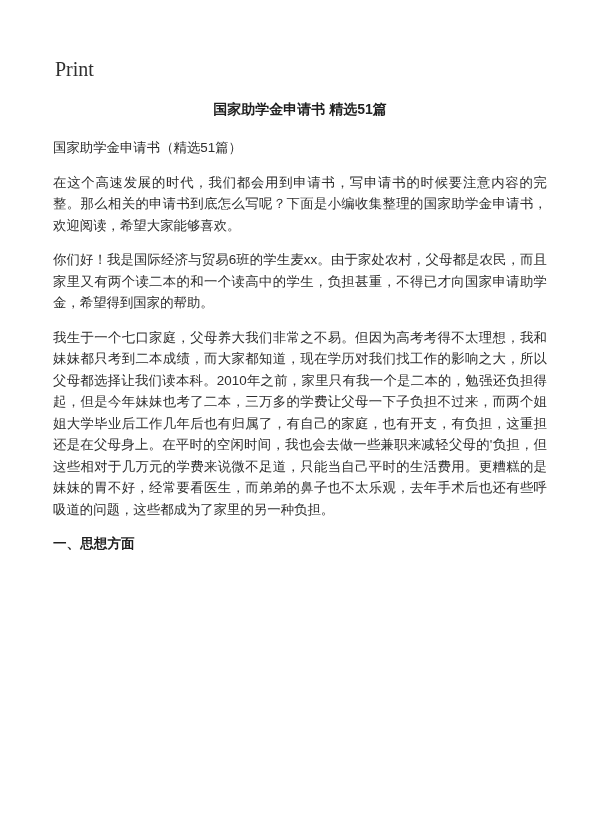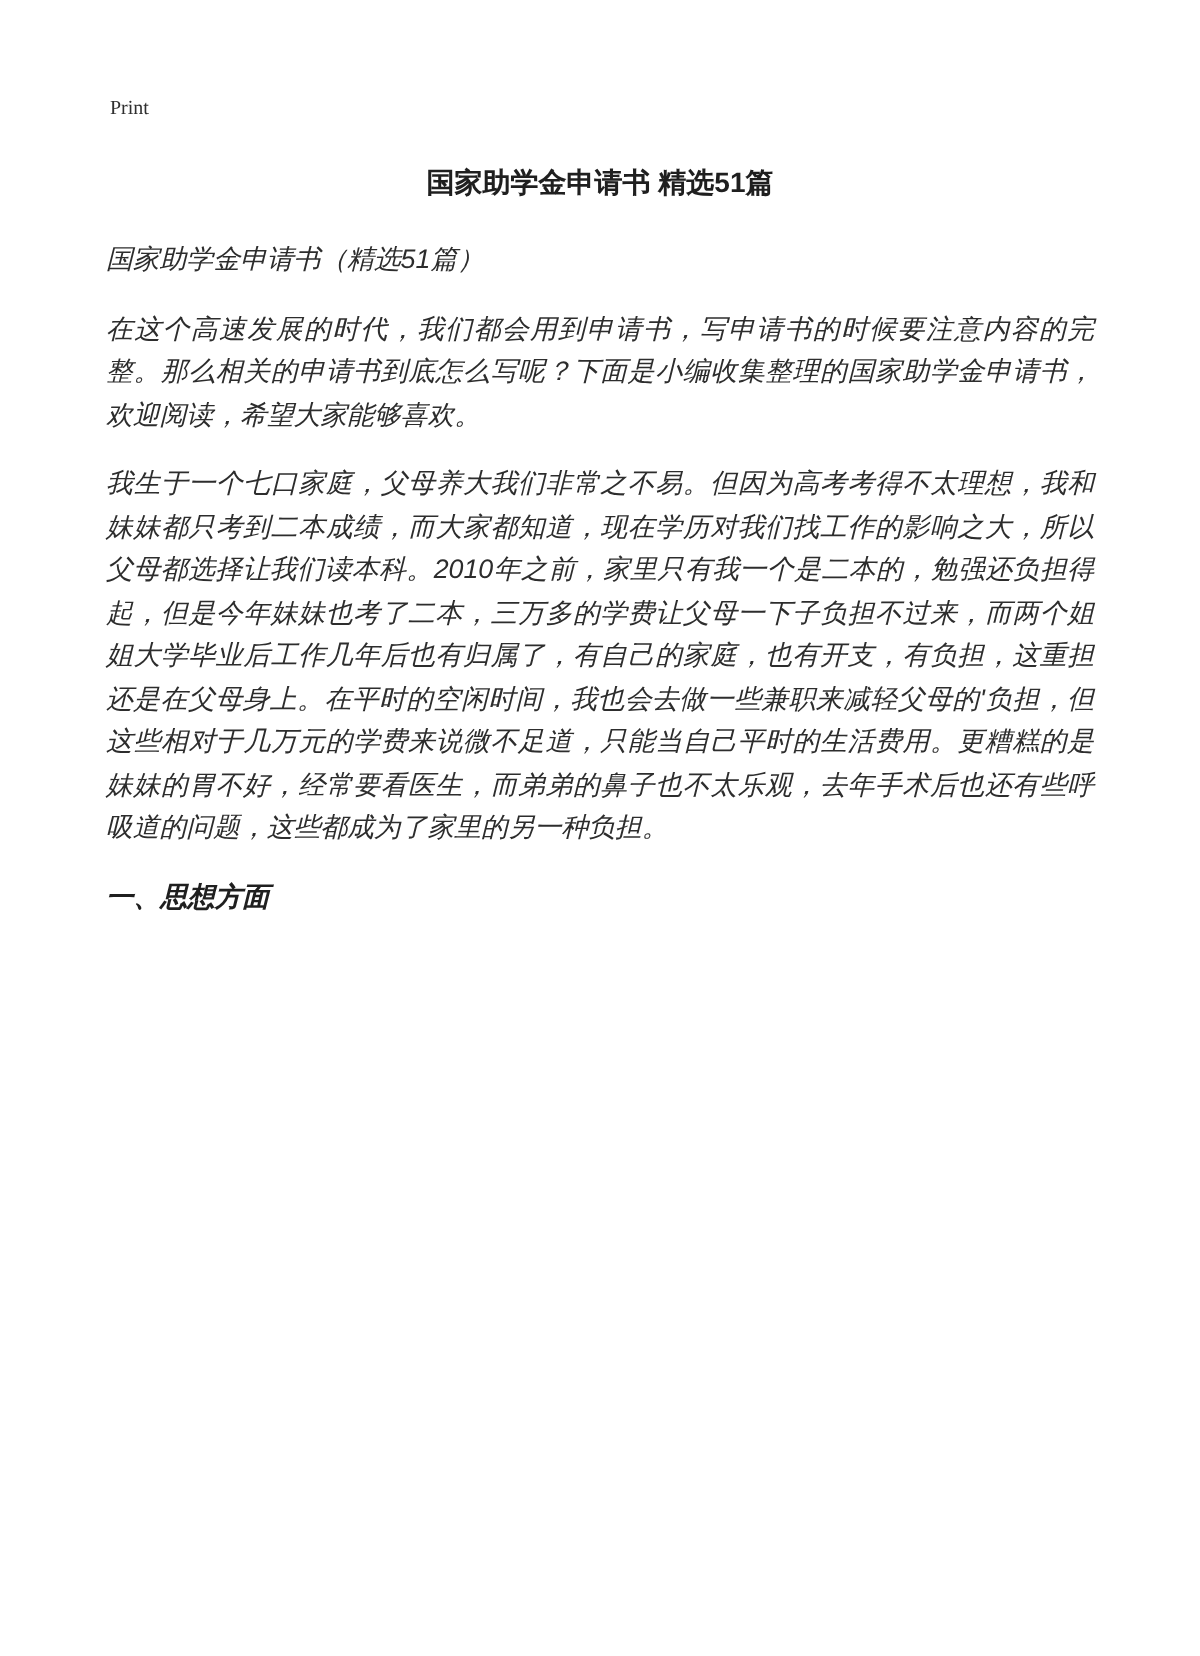--- a/index.html
+++ b/index.html
@@ -18,9 +18,9 @@
   }
   .print-link {
     display: inline-block;
-    margin: 47px 0 0 55px;
+    margin: 62px 0 0 55px;
     font-family: "Liberation Serif", serif;
-    font-size: 10px;
+    font-size: 20px;
     color: #2f2f2f;
     line-height: 15px;
     cursor: pointer;

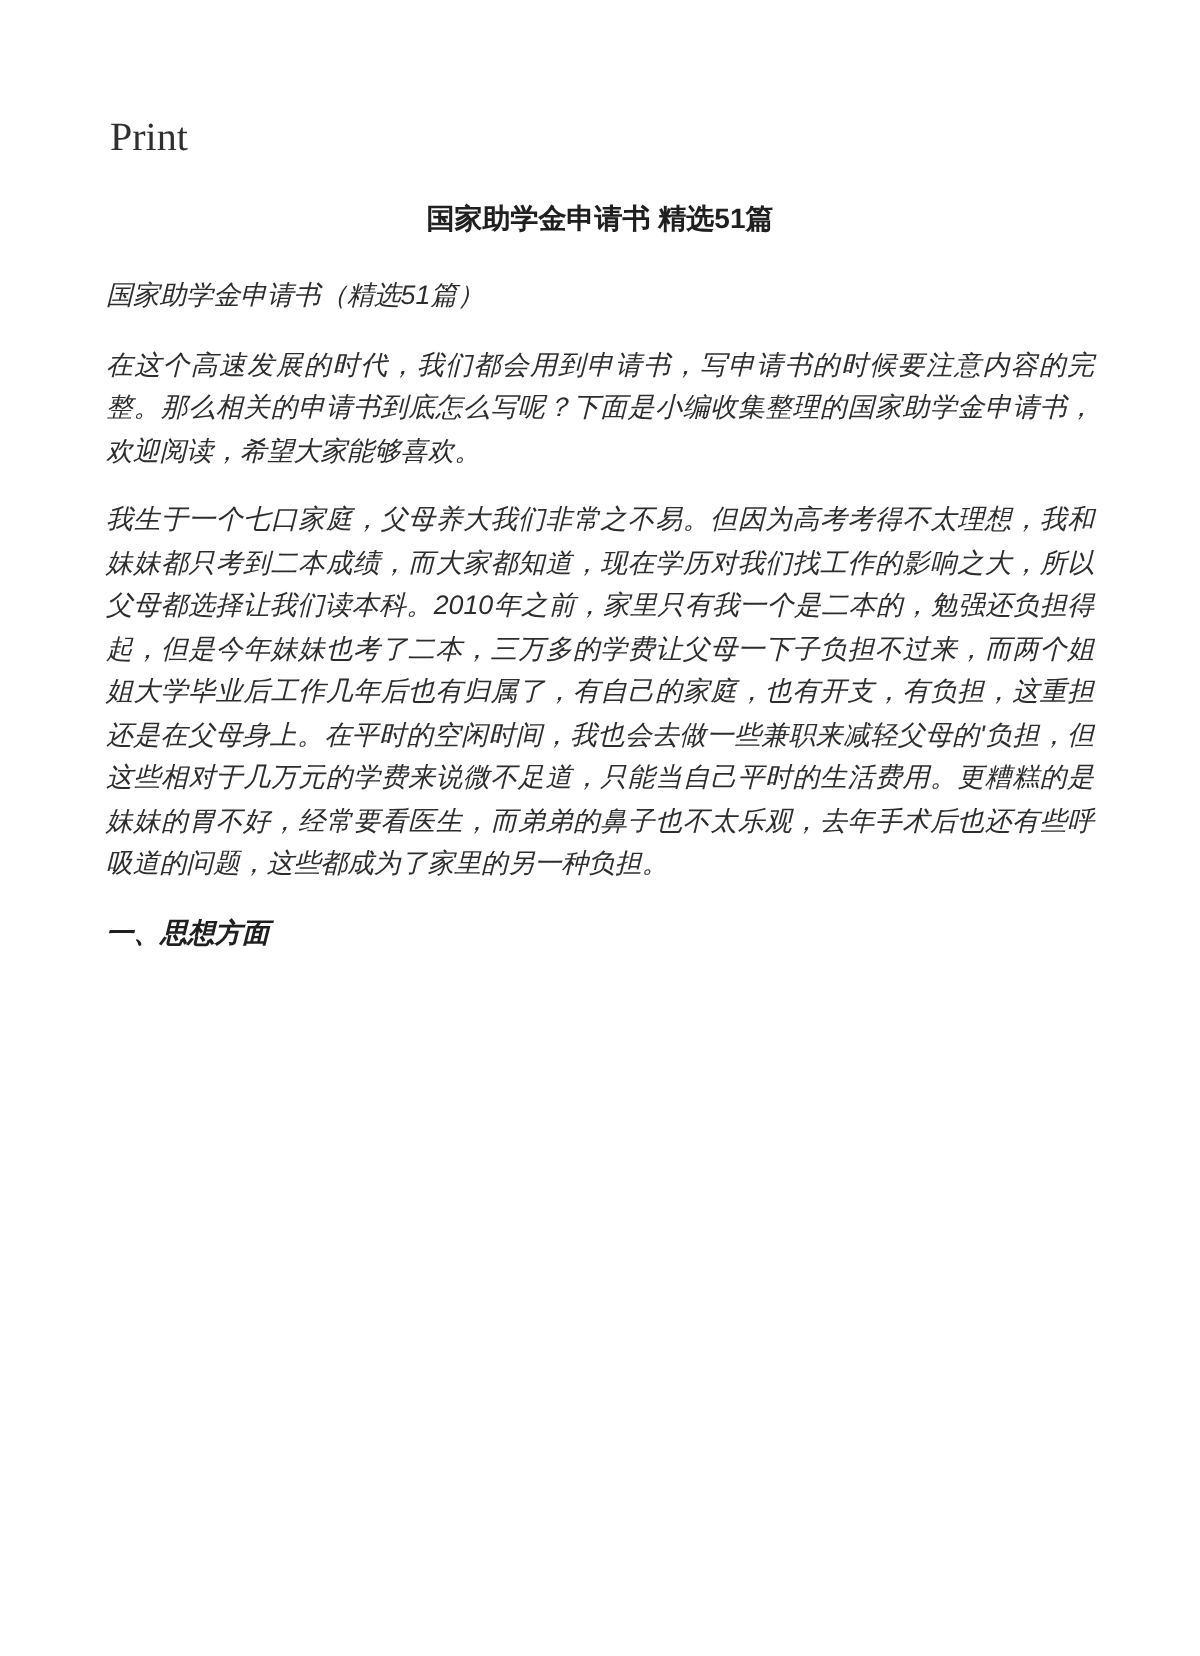--- a/index.html
+++ b/index.html
@@ -42,7 +42,6 @@
     font-size: 13.4px;
     line-height: 21.5px;
     text-align: justify;
-    font-style: italic;
   }
   .doc-paragraph {
     margin: 0 0 13px 0;

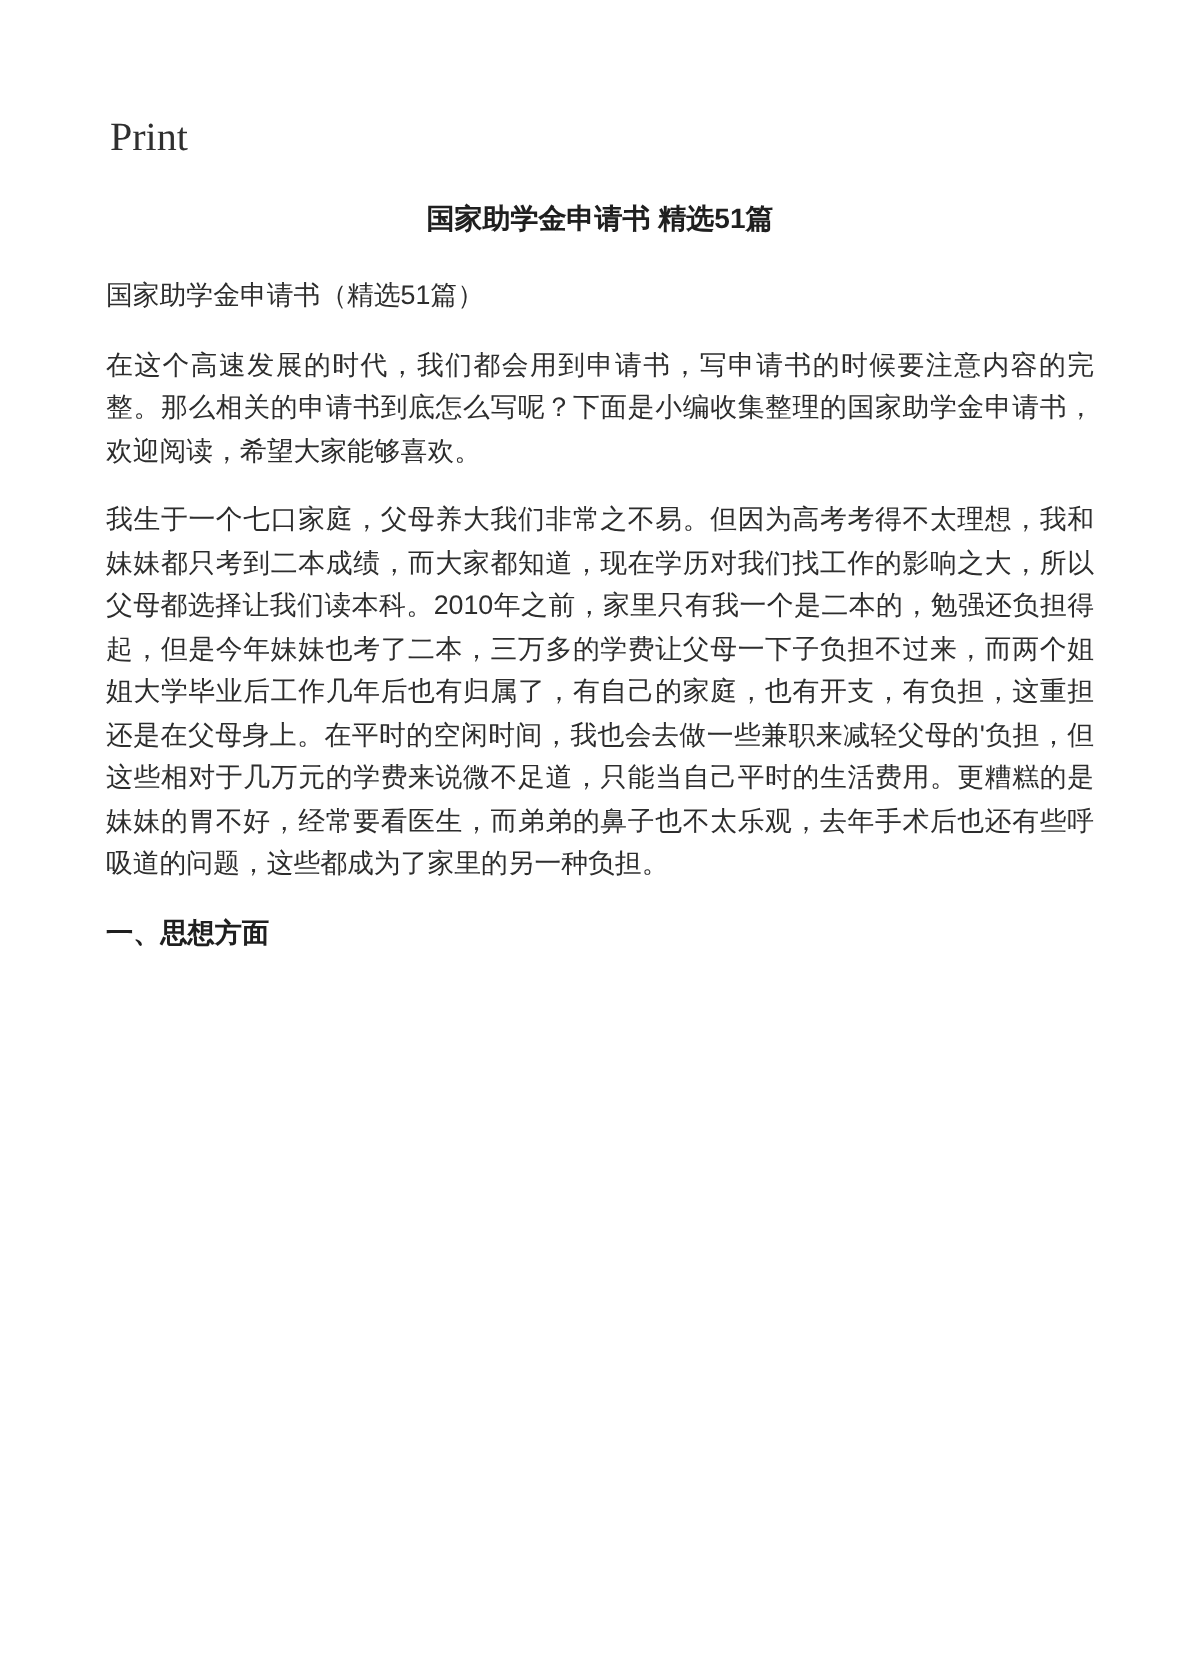--- a/index.html
+++ b/index.html
@@ -67,6 +67,7 @@
   <div class="article">
       <p class="doc-paragraph">国家助学金申请书（精选51篇）</p>
       <p class="doc-paragraph">在这个高速发展的时代，我们都会用到申请书，写申请书的时候要注意内容的完整。那么相关的申请书到底怎么写呢？下面是小编收集整理的国家助学金申请书，欢迎阅读，希望大家能够喜欢。</p>
+      <p class="doc-paragraph">你们好！我是国际经济与贸易6班的学生麦xx。由于家处农村，父母都是农民，而且家里又有两个读二本的和一个读高中的学生，负担甚重，不得已才向国家申请助学金，希望得到国家的帮助。</p>
       <p class="doc-paragraph">我生于一个七口家庭，父母养大我们非常之不易。但因为高考考得不太理想，我和妹妹都只考到二本成绩，而大家都知道，现在学历对我们找工作的影响之大，所以父母都选择让我们读本科。2010年之前，家里只有我一个是二本的，勉强还负担得起，但是今年妹妹也考了二本，三万多的学费让父母一下子负担不过来，而两个姐姐大学毕业后工作几年后也有归属了，有自己的家庭，也有开支，有负担，这重担还是在父母身上。在平时的空闲时间，我也会去做一些兼职来减轻父母的'负担，但这些相对于几万元的学费来说微不足道，只能当自己平时的生活费用。更糟糕的是妹妹的胃不好，经常要看医生，而弟弟的鼻子也不太乐观，去年手术后也还有些呼吸道的问题，这些都成为了家里的另一种负担。</p>
       <h3 class="doc-heading">一、思想方面</h3>
     </div>

